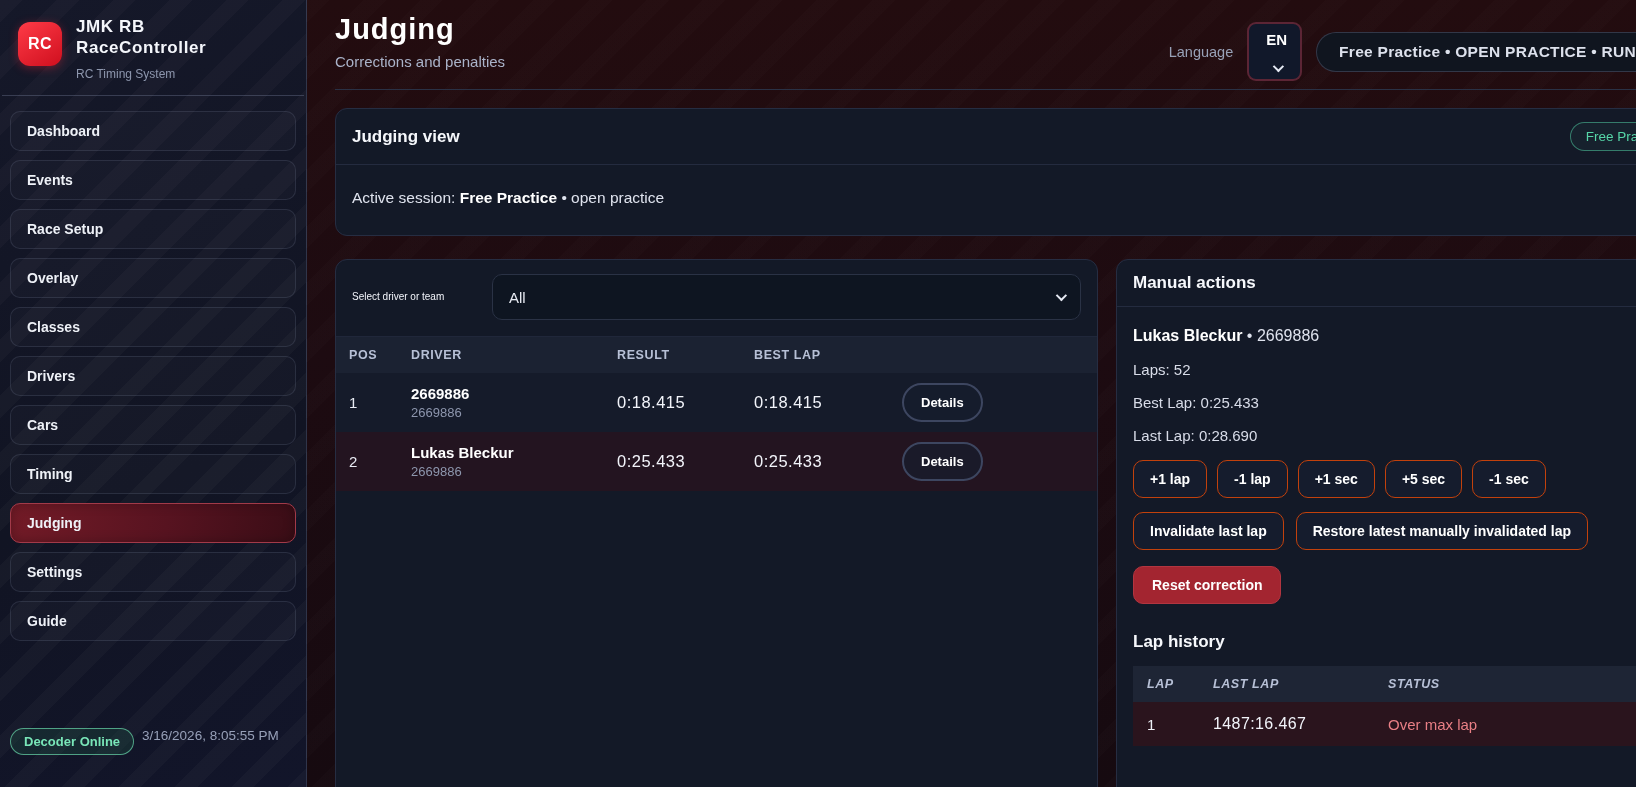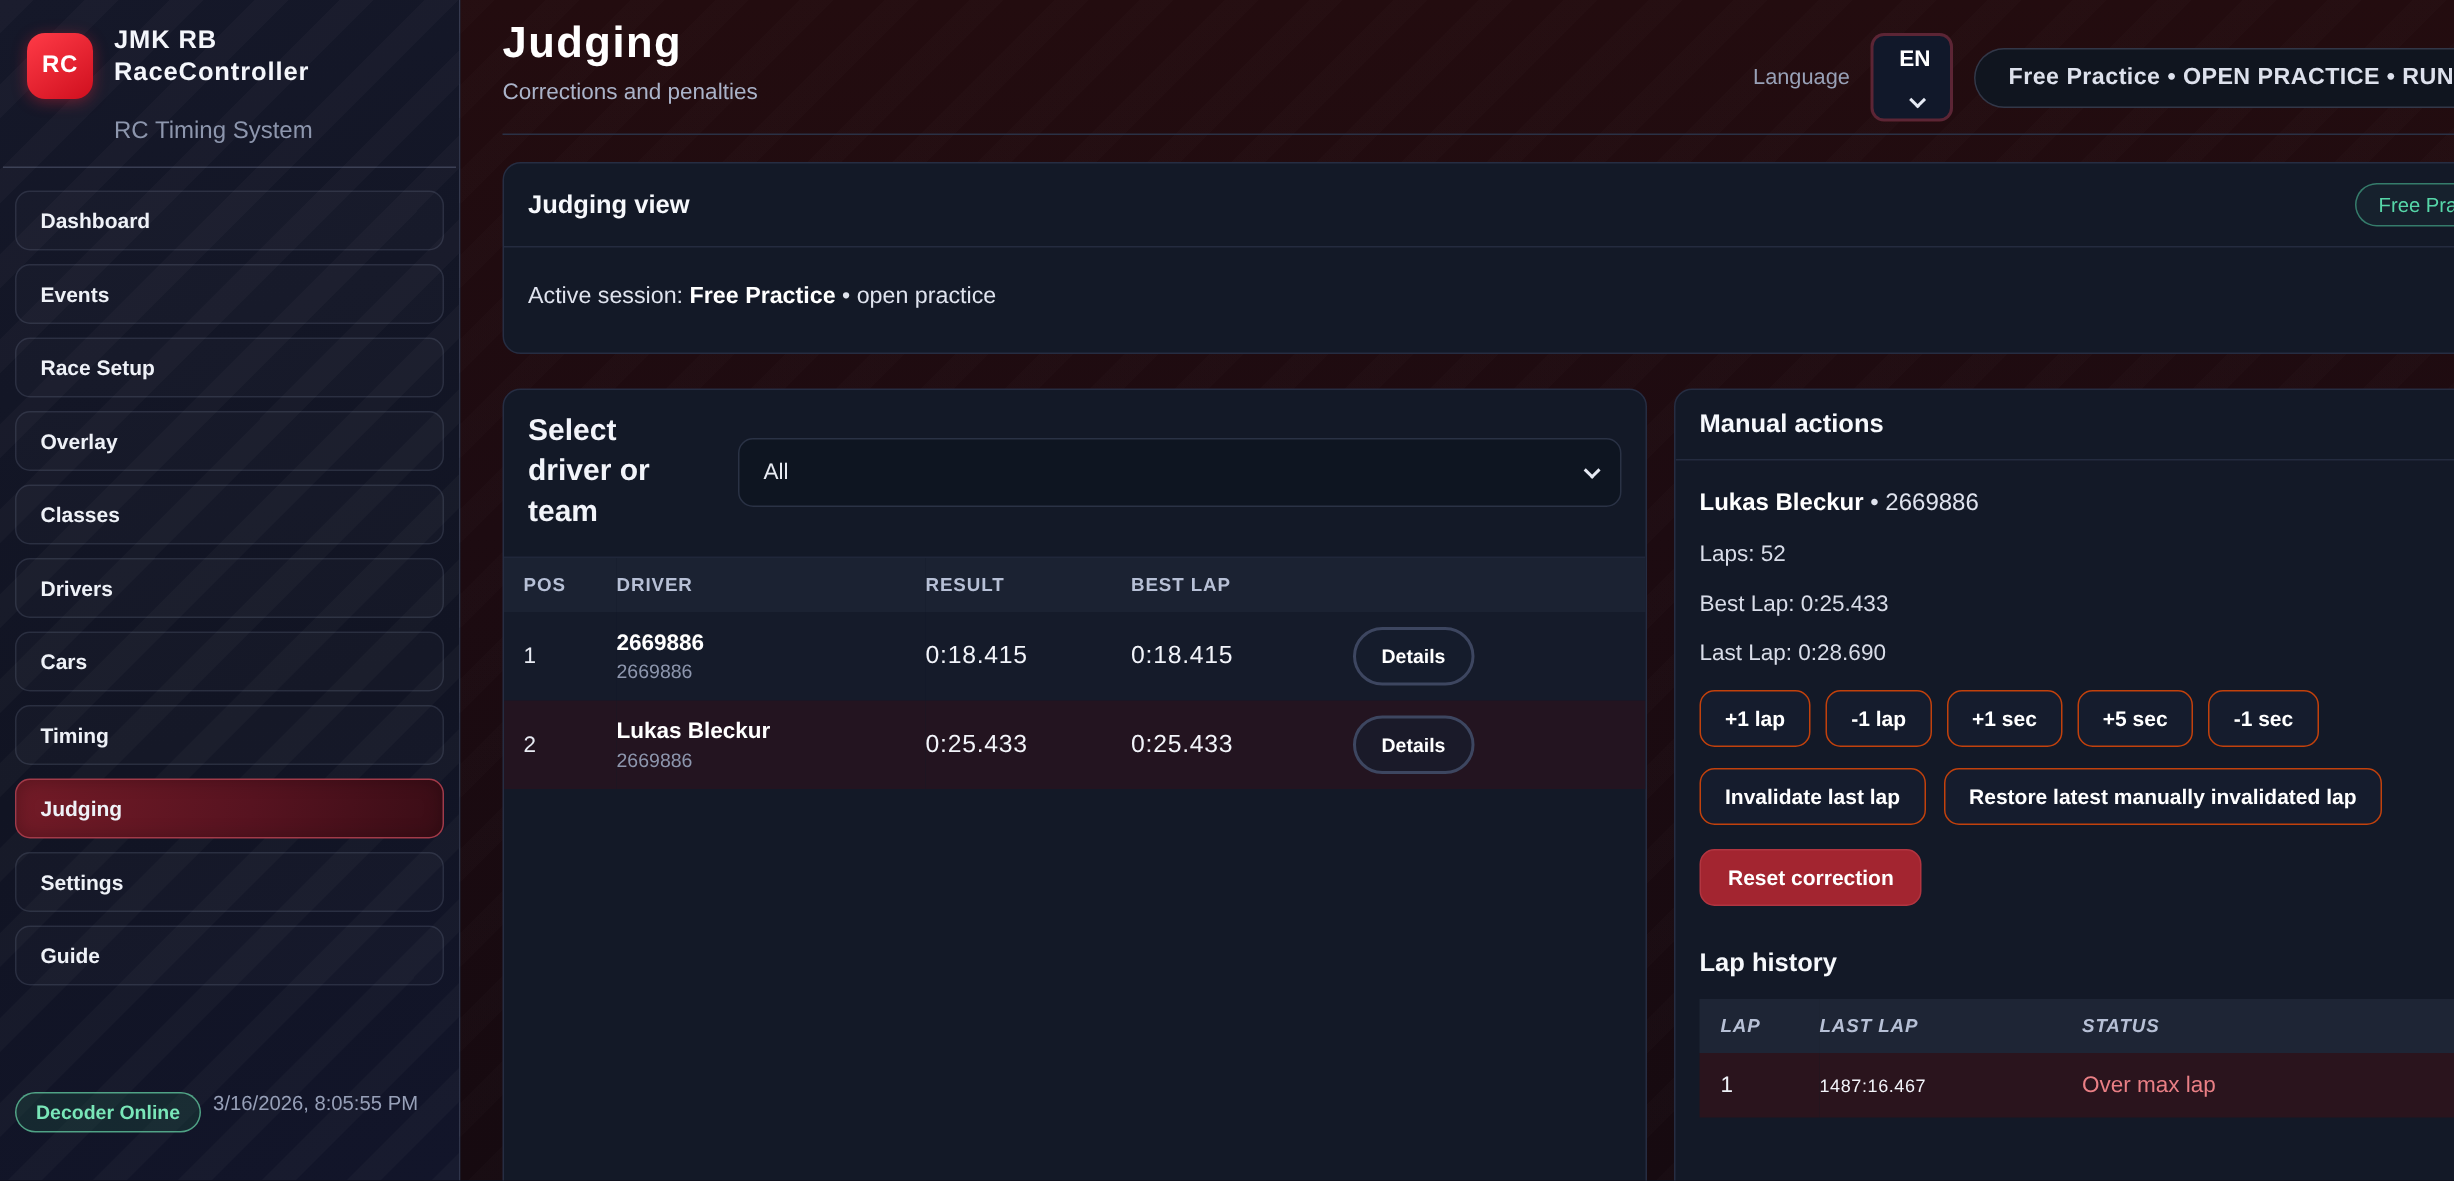--- a/index.html
+++ b/index.html
@@ -25,7 +25,7 @@
     font-weight:700; font-size:16px; color:#fff; letter-spacing:.5px;
     box-shadow:0 2px 10px rgba(255,40,60,.35);}
   .brand-text .t1,.brand-text .t2{ font-weight:700; font-size:17px; letter-spacing:.6px; color:#f4f6fb; line-height:1.25;}
-  .brand-text .sub{ font-size:16px; color:#8d96ad; margin-top:20px; }
+  .brand-text .sub{ font-size:12px; color:#8d96ad; margin-top:8px; }
 
   .nav{ padding:15px 10px 0 10px; }
   .nav-item{

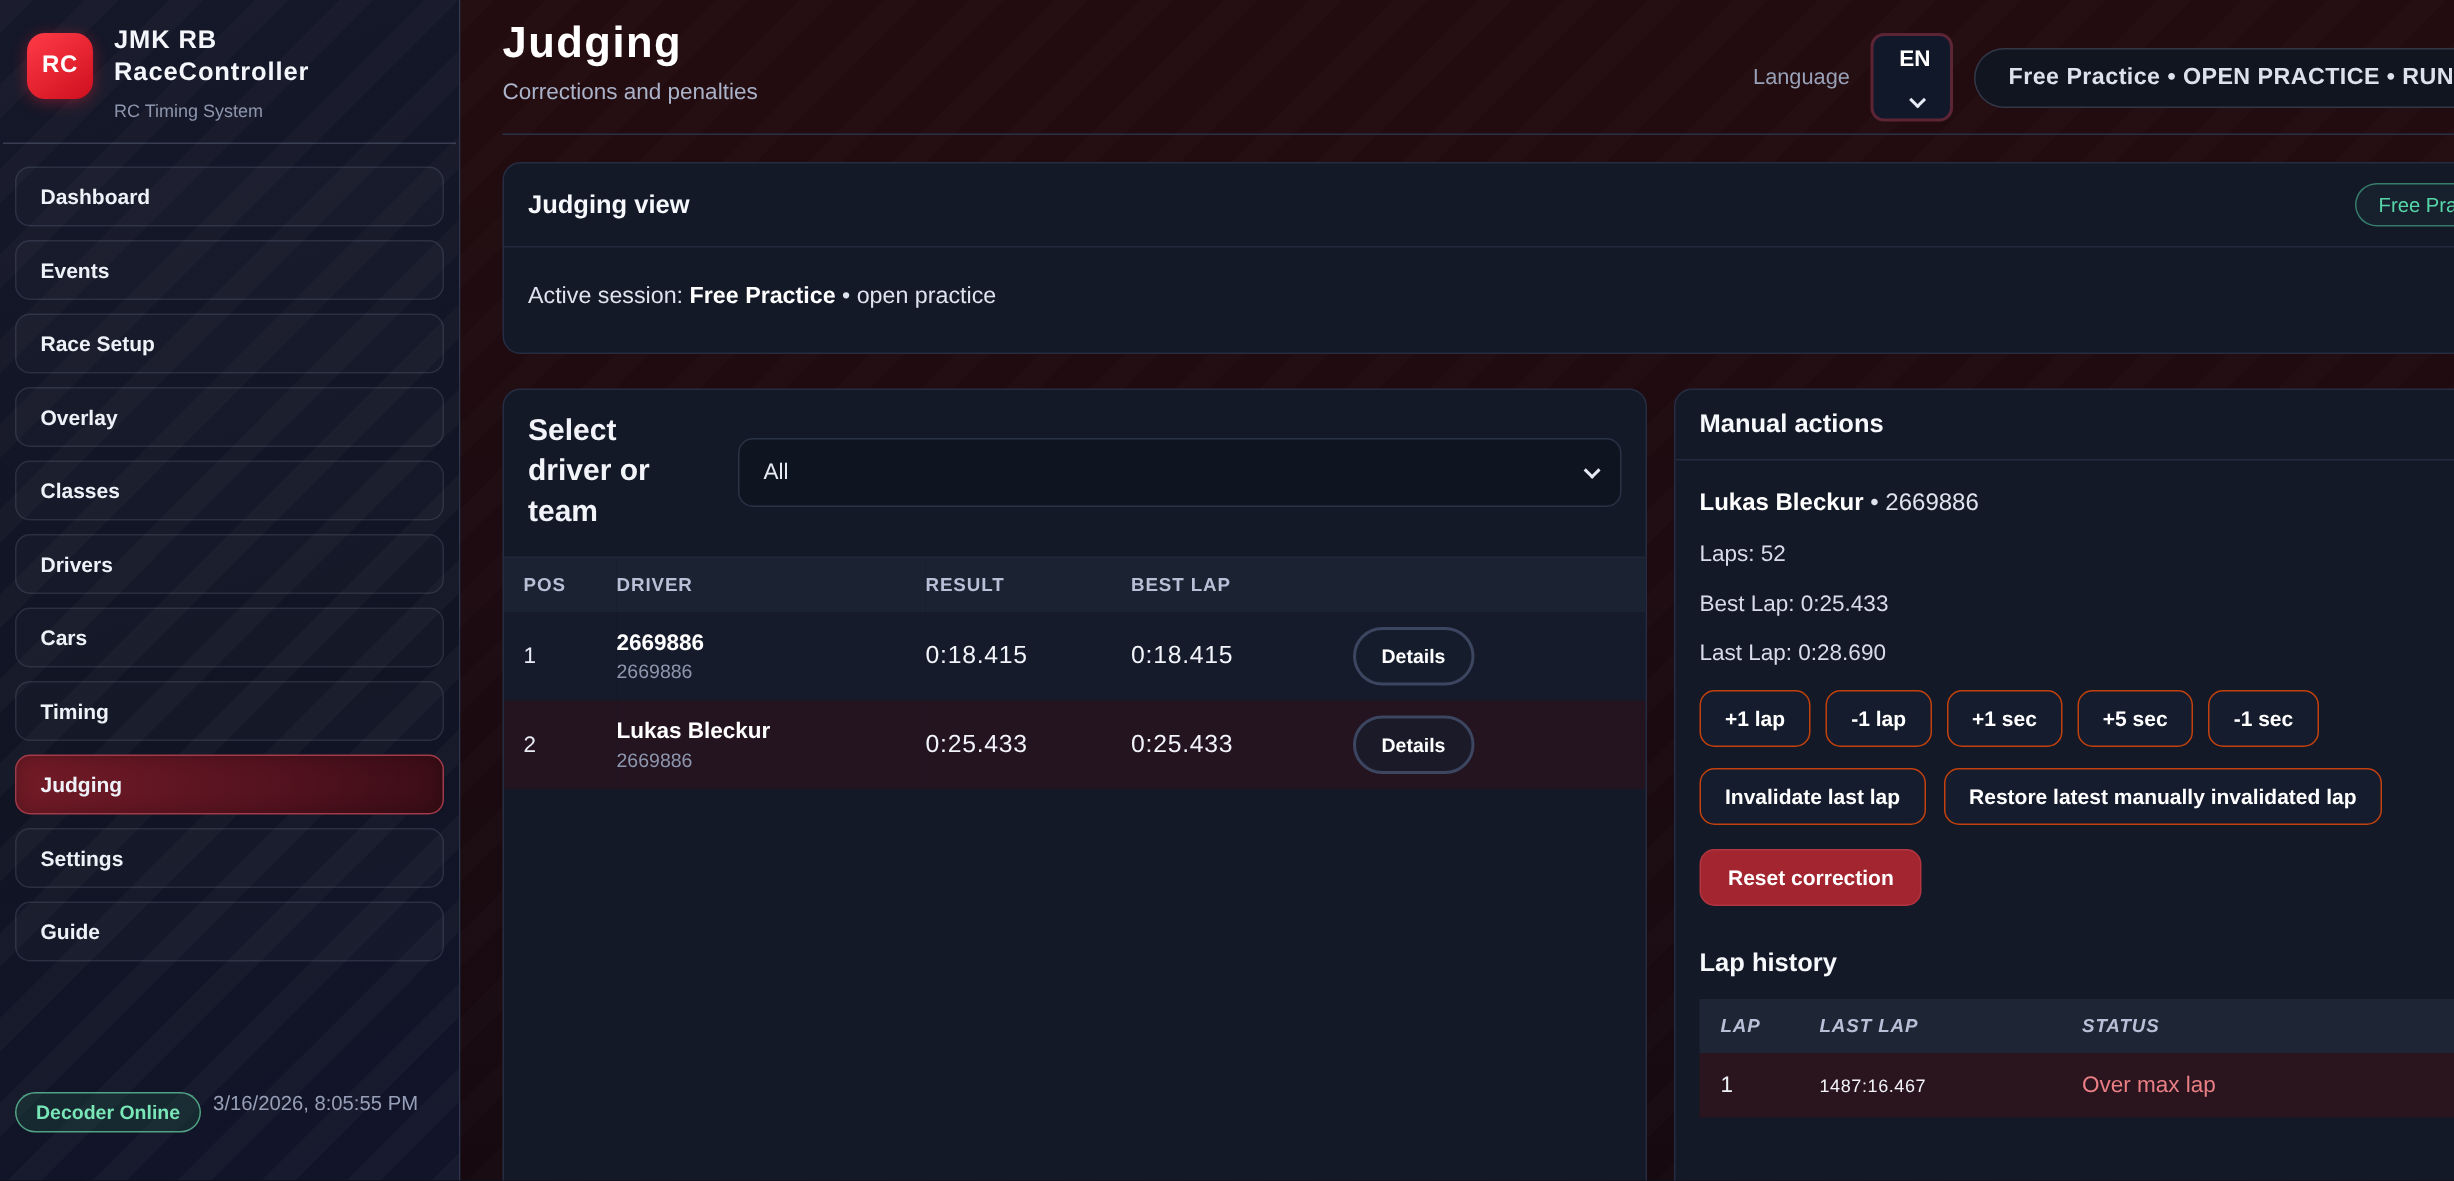--- a/index.html
+++ b/index.html
@@ -98,7 +98,7 @@
   
   .select-row{ display:flex; align-items:center; gap:22px; padding:14px 16px 16px 16px;
     border-bottom:1px solid #20273a; }
-  .select-label{ width:118px; font-weight:700; font-size:20px; line-height:1.35; color:#f2f4fa; }
+  .select-label{ width:118px; font-weight:400; font-size:10px; line-height:1.35; color:#f2f4fa; }
   .select-box{ flex:1; height:46px; background:#0e1521; border:1px solid #2a3245; border-radius:10px;
     display:flex; align-items:center; justify-content:space-between; padding:0 16px;
     font-size:15px; color:#e8ebf3; cursor:pointer; }

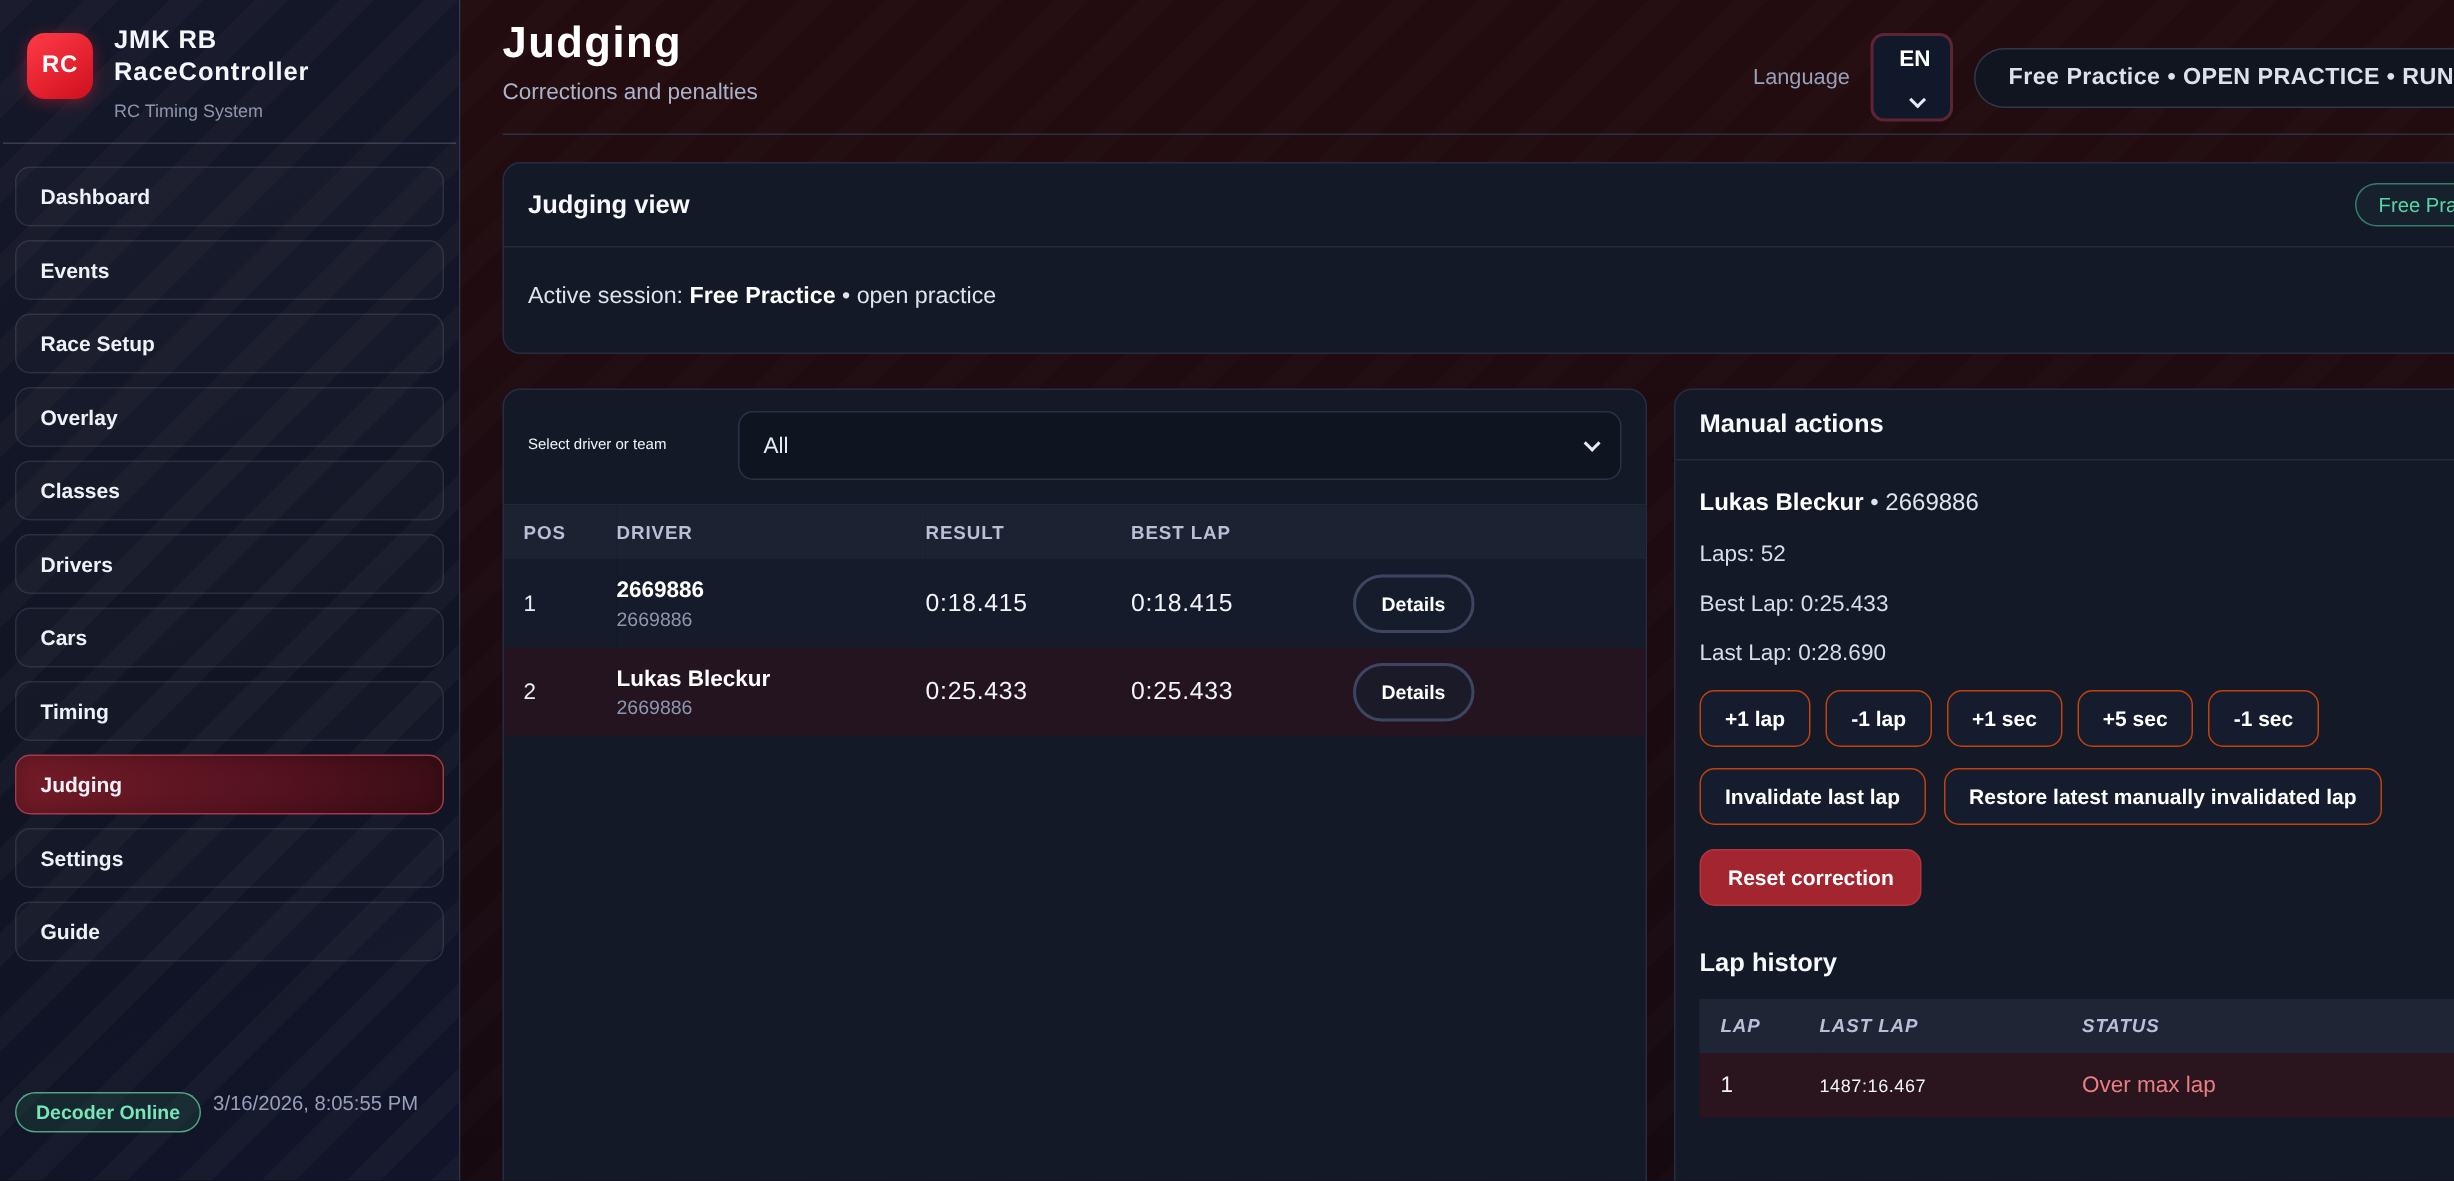--- a/index.html
+++ b/index.html
@@ -143,7 +143,7 @@
   .hist-table td{ padding:13px 0; }
   .hist-row{ background:#2a141d; }
   .hist-lap{ font-size:15px; color:#eef1f7; }
-  .hist-time{ font-size:12px; letter-spacing:.4px; color:#f2f4fa; }
+  .hist-time{ font-size:16px; letter-spacing:.4px; color:#f2f4fa; }
   .hist-status{ font-size:15px; color:#e97f85; }
 </style>
 </head>

